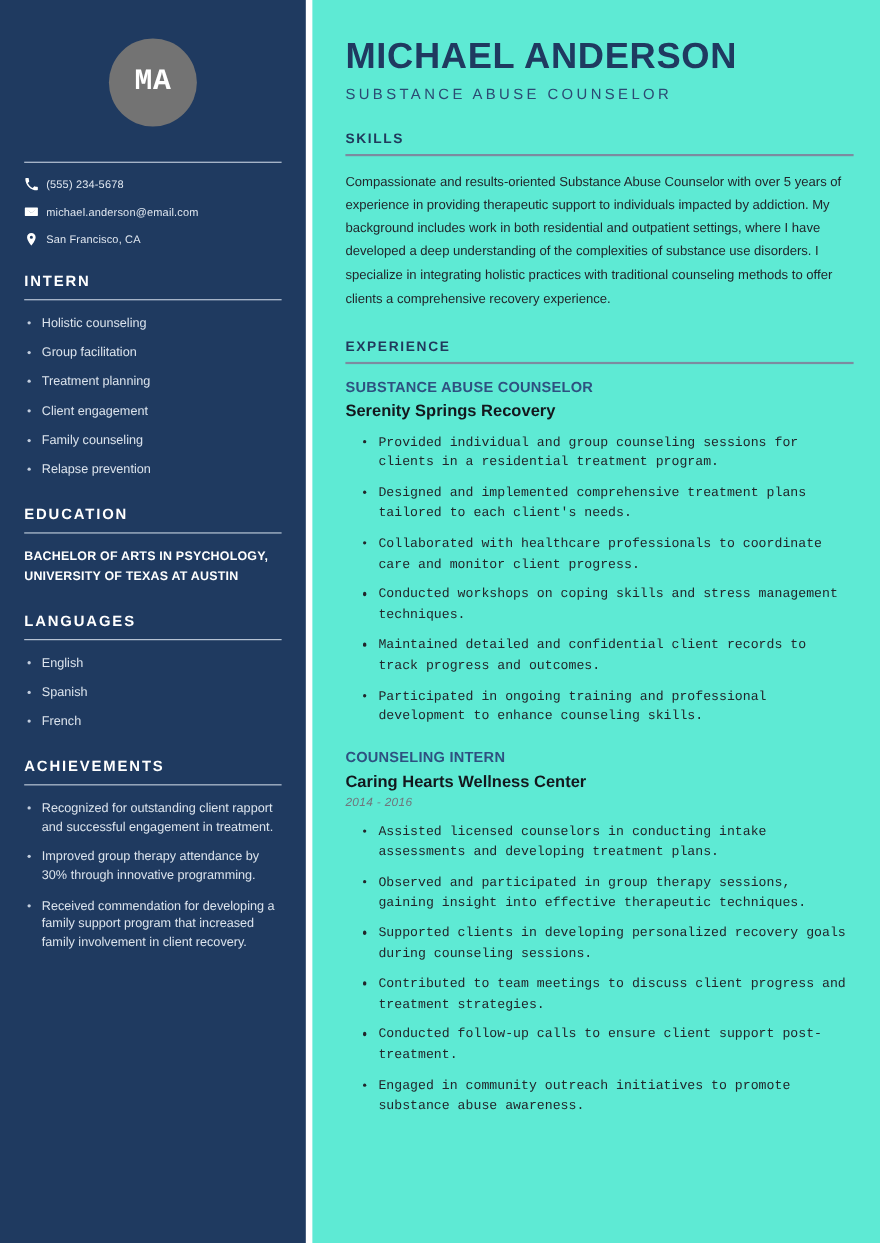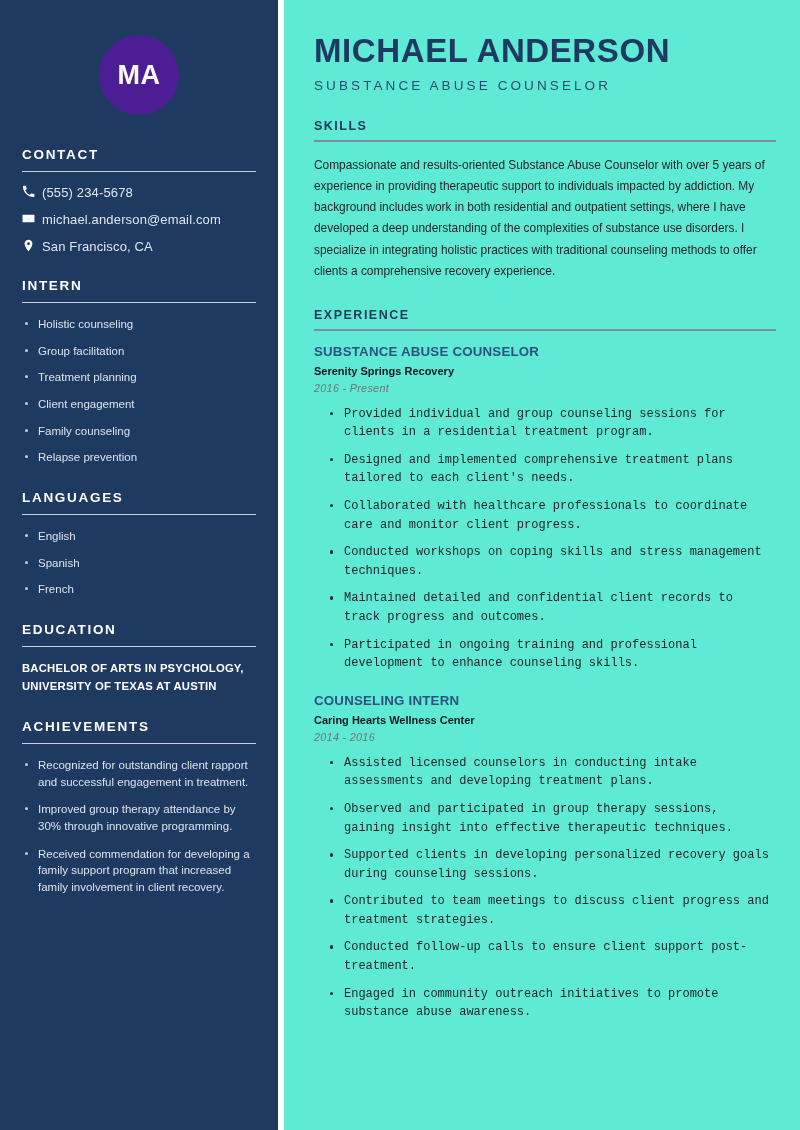--- a/index.html
+++ b/index.html
@@ -35,7 +35,7 @@
     width: 80px;
     height: 80px;
     border-radius: 50%;
-    background: #4c1d95;
+    background: #737373;
     display: flex;
     align-items: center;
     justify-content: center;
@@ -43,6 +43,7 @@
     font-size: 27px;
     font-weight: bold;
     letter-spacing: 0.5px;
+    font-family: Liberation Mono, monospace;
   }
 
   .side-section { margin-bottom: 24px; }

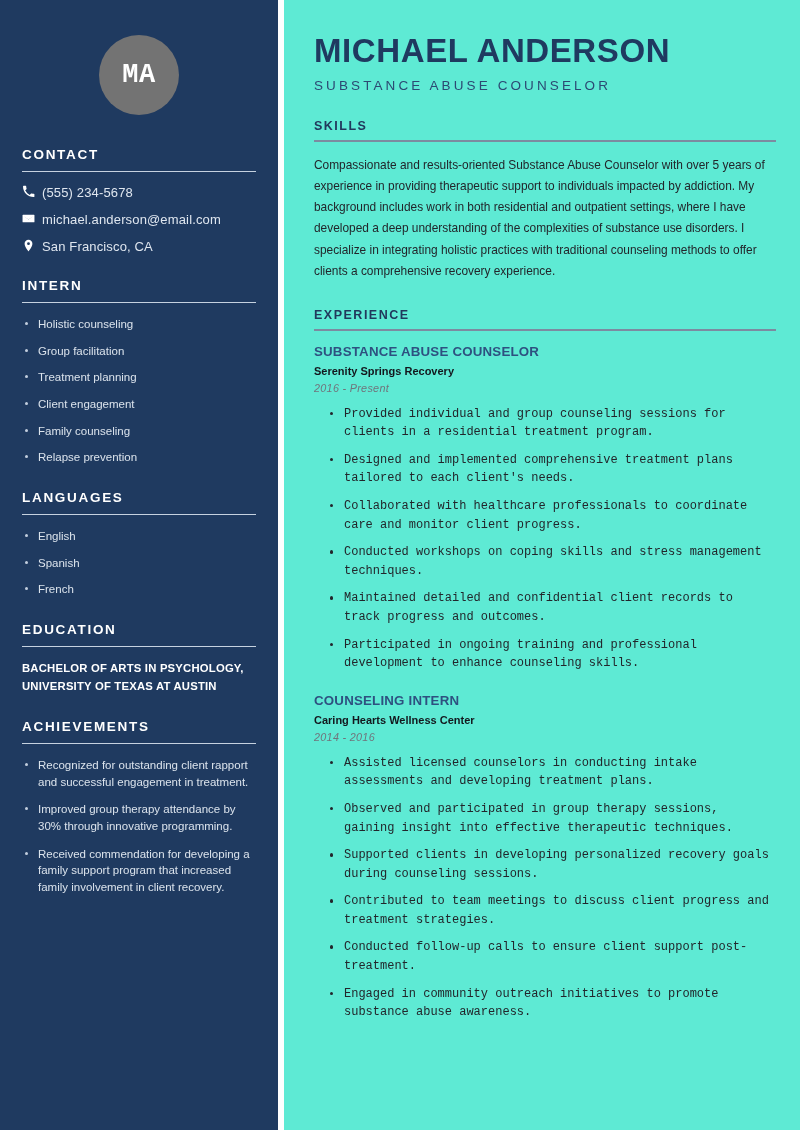--- a/index.html
+++ b/index.html
@@ -214,7 +214,6 @@
   </div>
 
   <section class="side-section">
-    <div class="side-heading">CONTACT</div>
     <div class="side-rule"></div>
 
     <div class="contact-row">

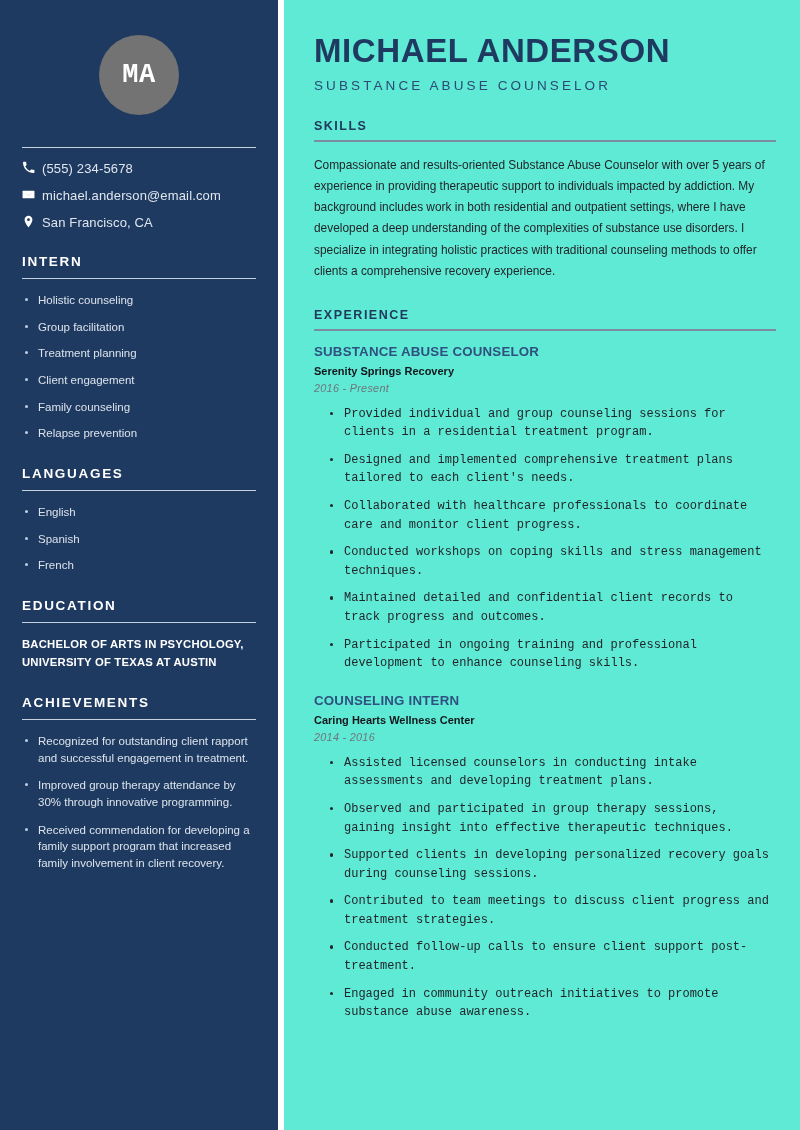--- a/index.html
+++ b/index.html
@@ -63,10 +63,10 @@
 
   .contact-row {
     display: flex;
-    align-items: flex-start;
+    align-items: flex-end;
     margin-bottom: 12px;
     color: #dfe6ef;
-    font-size: 13px;
+    font-size: 10px;
   }
   .contact-row .ic {
     width: 20px;

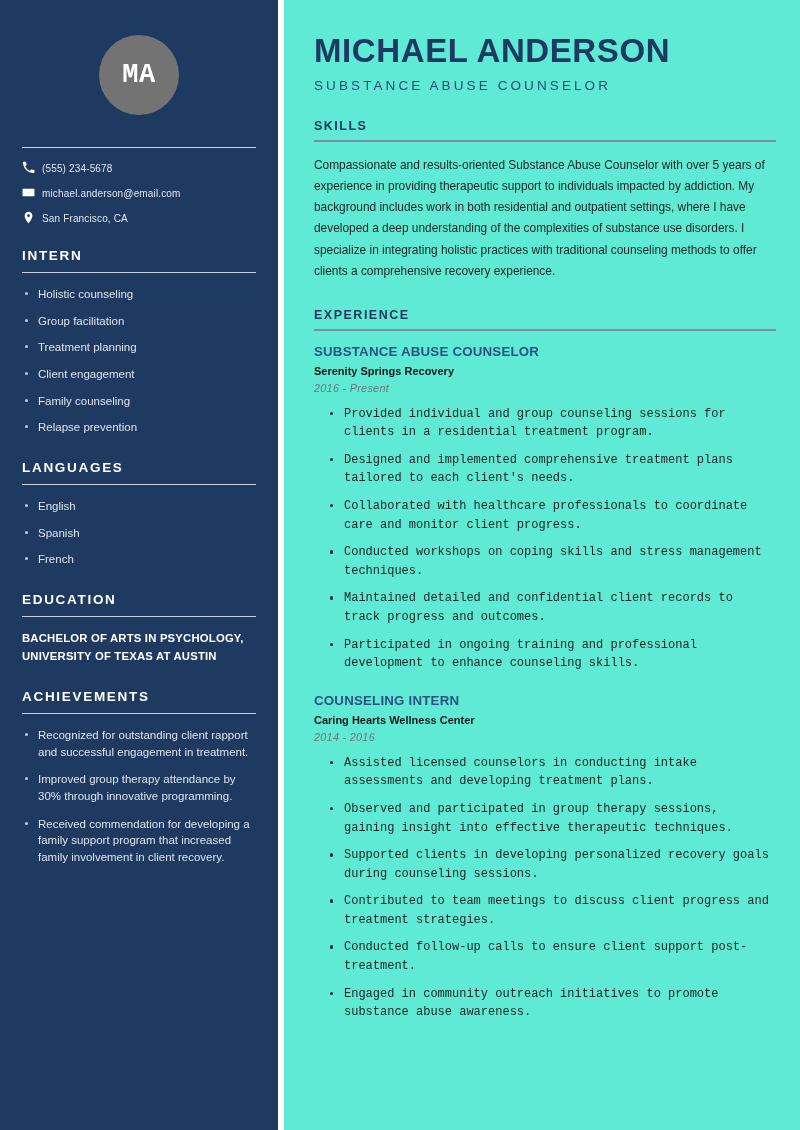--- a/index.html
+++ b/index.html
@@ -165,7 +165,7 @@
   }
   .job-company {
     color: #13171d;
-    font-size: 11px;
+    font-size: 15px;
     font-weight: bold;
     margin-top: 6px;
   }

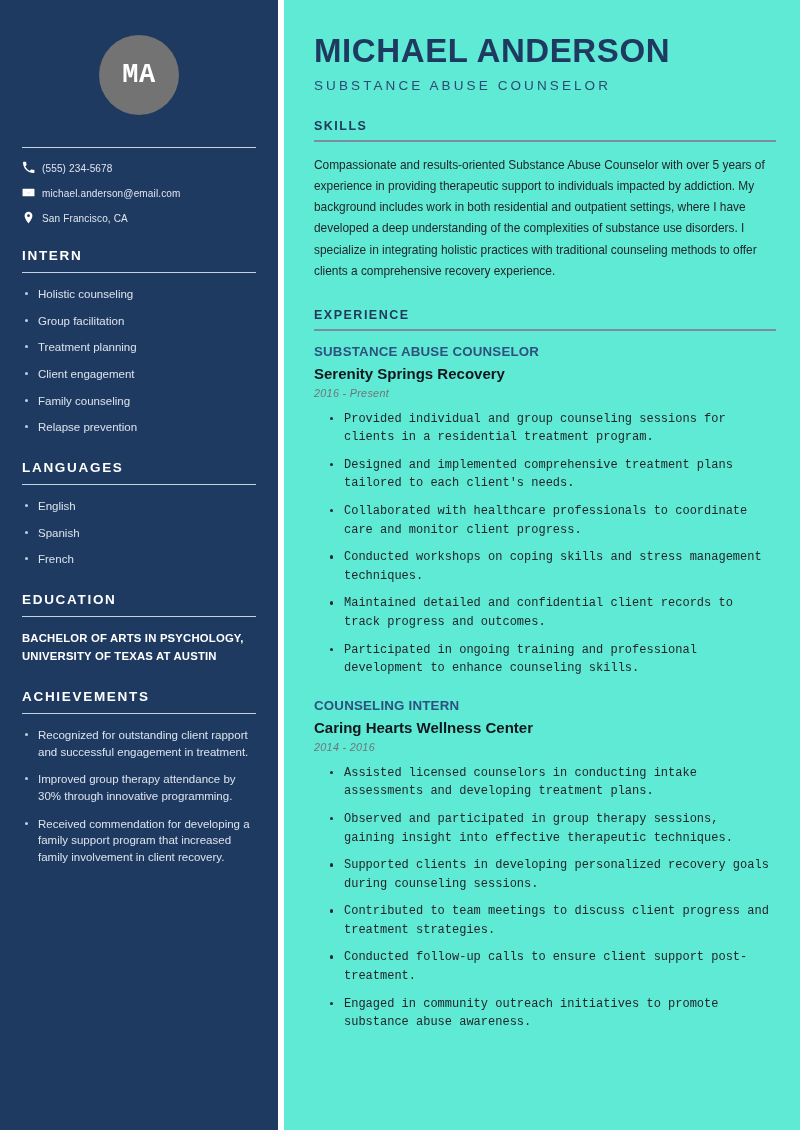--- a/index.html
+++ b/index.html
@@ -306,7 +306,6 @@
     <div class="job">
       <div class="job-role">SUBSTANCE ABUSE COUNSELOR</div>
       <div class="job-company">Serenity Springs Recovery</div>
-      <div class="job-dates">2016 - Present</div>
       <ul class="job-bullets">
         <li>Provided individual and group counseling sessions for clients in a residential treatment program.</li>
         <li>Designed and implemented comprehensive treatment plans tailored to each client's needs.</li>

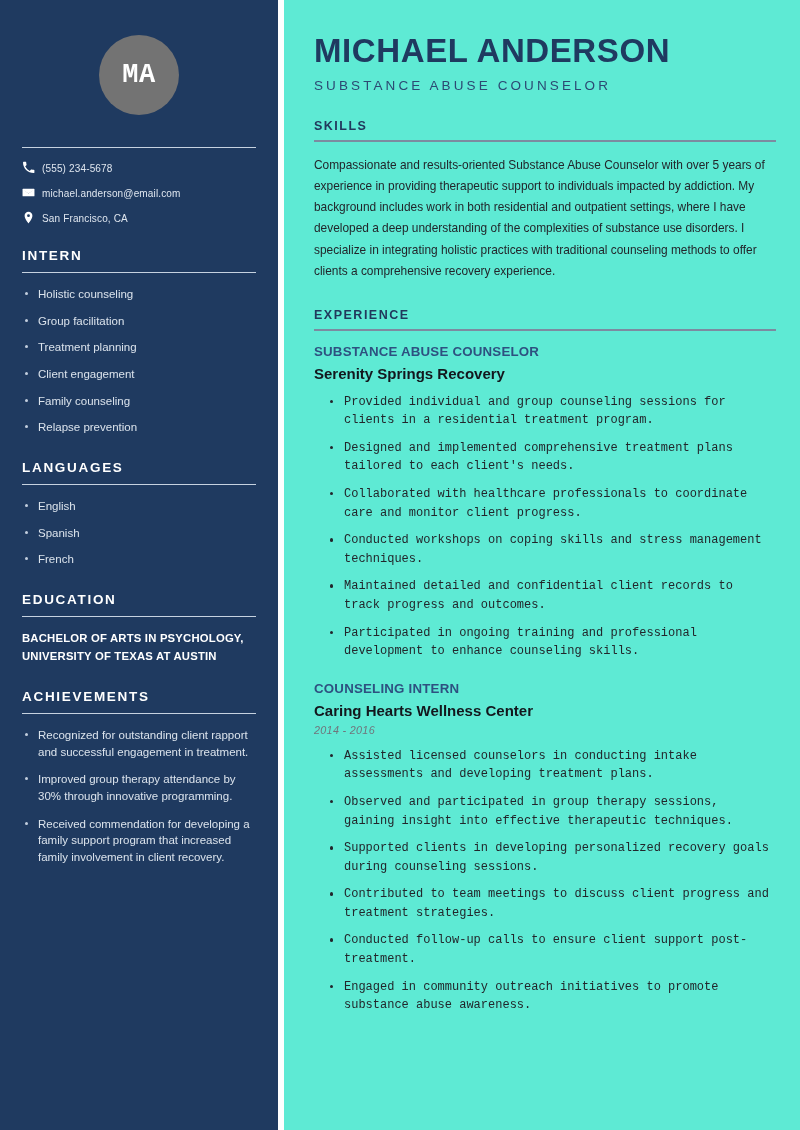--- a/index.html
+++ b/index.html
@@ -259,6 +259,12 @@
   </section>
 
   <section class="side-section">
+    <div class="side-heading">EDUCATION</div>
+    <div class="side-rule"></div>
+    <div class="edu-line">BACHELOR OF ARTS IN PSYCHOLOGY, UNIVERSITY OF TEXAS AT AUSTIN</div>
+  </section>
+
+  <section class="side-section">
     <div class="side-heading">LANGUAGES</div>
     <div class="side-rule"></div>
     <ul class="side-list">
@@ -266,12 +272,6 @@
       <li>Spanish</li>
       <li>French</li>
     </ul>
-  </section>
-
-  <section class="side-section">
-    <div class="side-heading">EDUCATION</div>
-    <div class="side-rule"></div>
-    <div class="edu-line">BACHELOR OF ARTS IN PSYCHOLOGY, UNIVERSITY OF TEXAS AT AUSTIN</div>
   </section>
 
   <section class="side-section">

